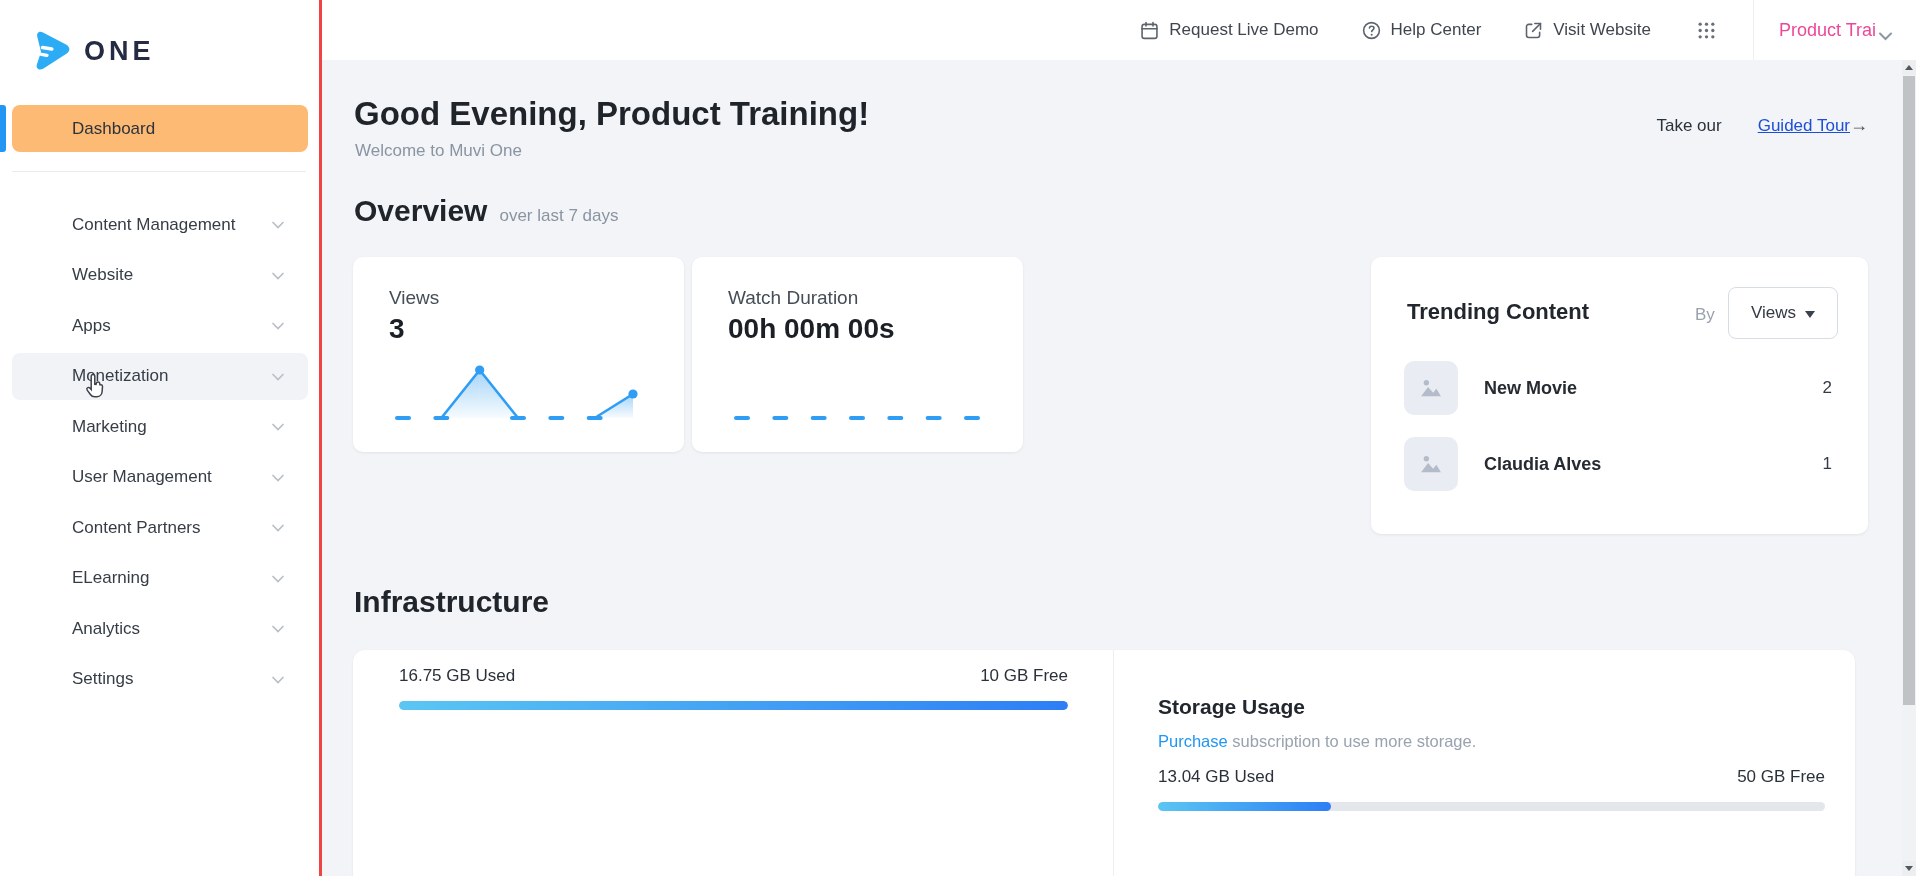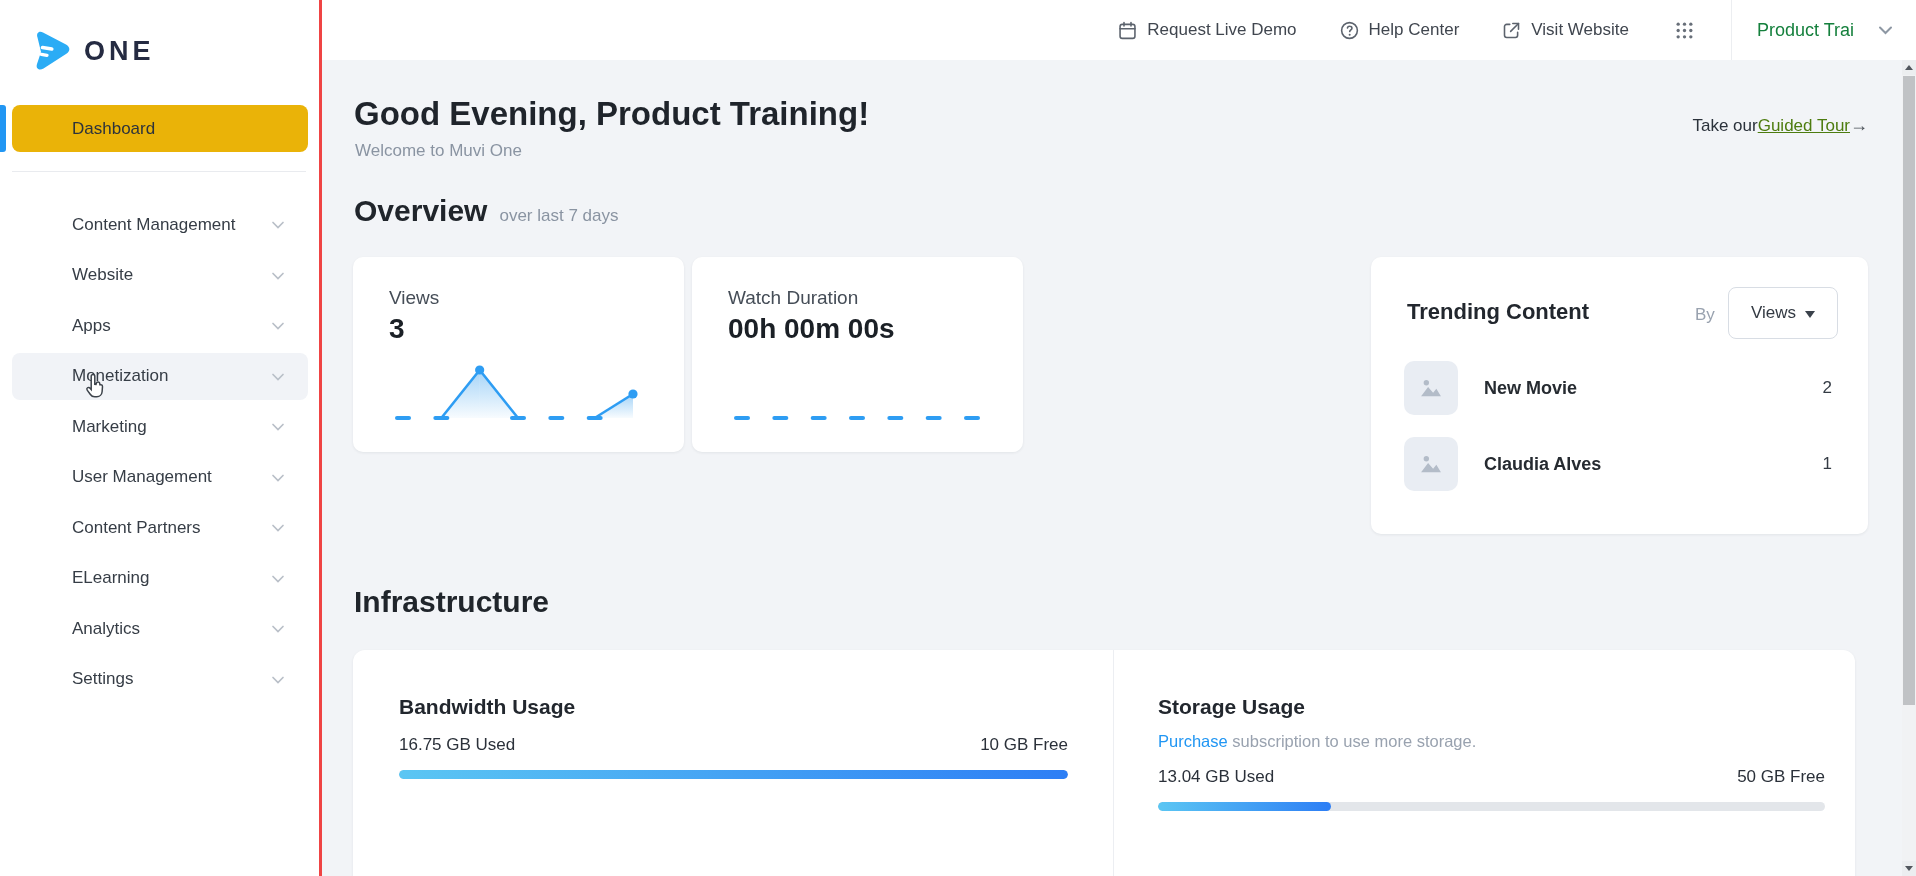--- a/index.html
+++ b/index.html
@@ -24,7 +24,7 @@
   .tb-item { display:flex; align-items:center; gap:9px; font-size:17px; color:#40464f; margin-left:42px; cursor:pointer; white-space:nowrap; }
   .tb-grid { margin-left:46px; cursor:pointer; display:flex; align-items:center; }
   .tb-divider { width:1px; height:60px; background:#eceef1; margin-left:37px; }
-  .tb-account { display:flex; align-items:center; gap:24px; margin-left:25px; margin-right:23px; font-size:18px; color:#15803d; cursor:pointer; white-space:nowrap; }
+  .tb-account { display:flex; align-items:flex-end; gap:2px; margin-left:25px; margin-right:23px; font-size:18px; color:#ec4899; cursor:pointer; white-space:nowrap; }
 
   
   .scrollbar { position:absolute; right:0; top:60px; width:14px; height:816px; background:#f1f2f4; z-index:4; }

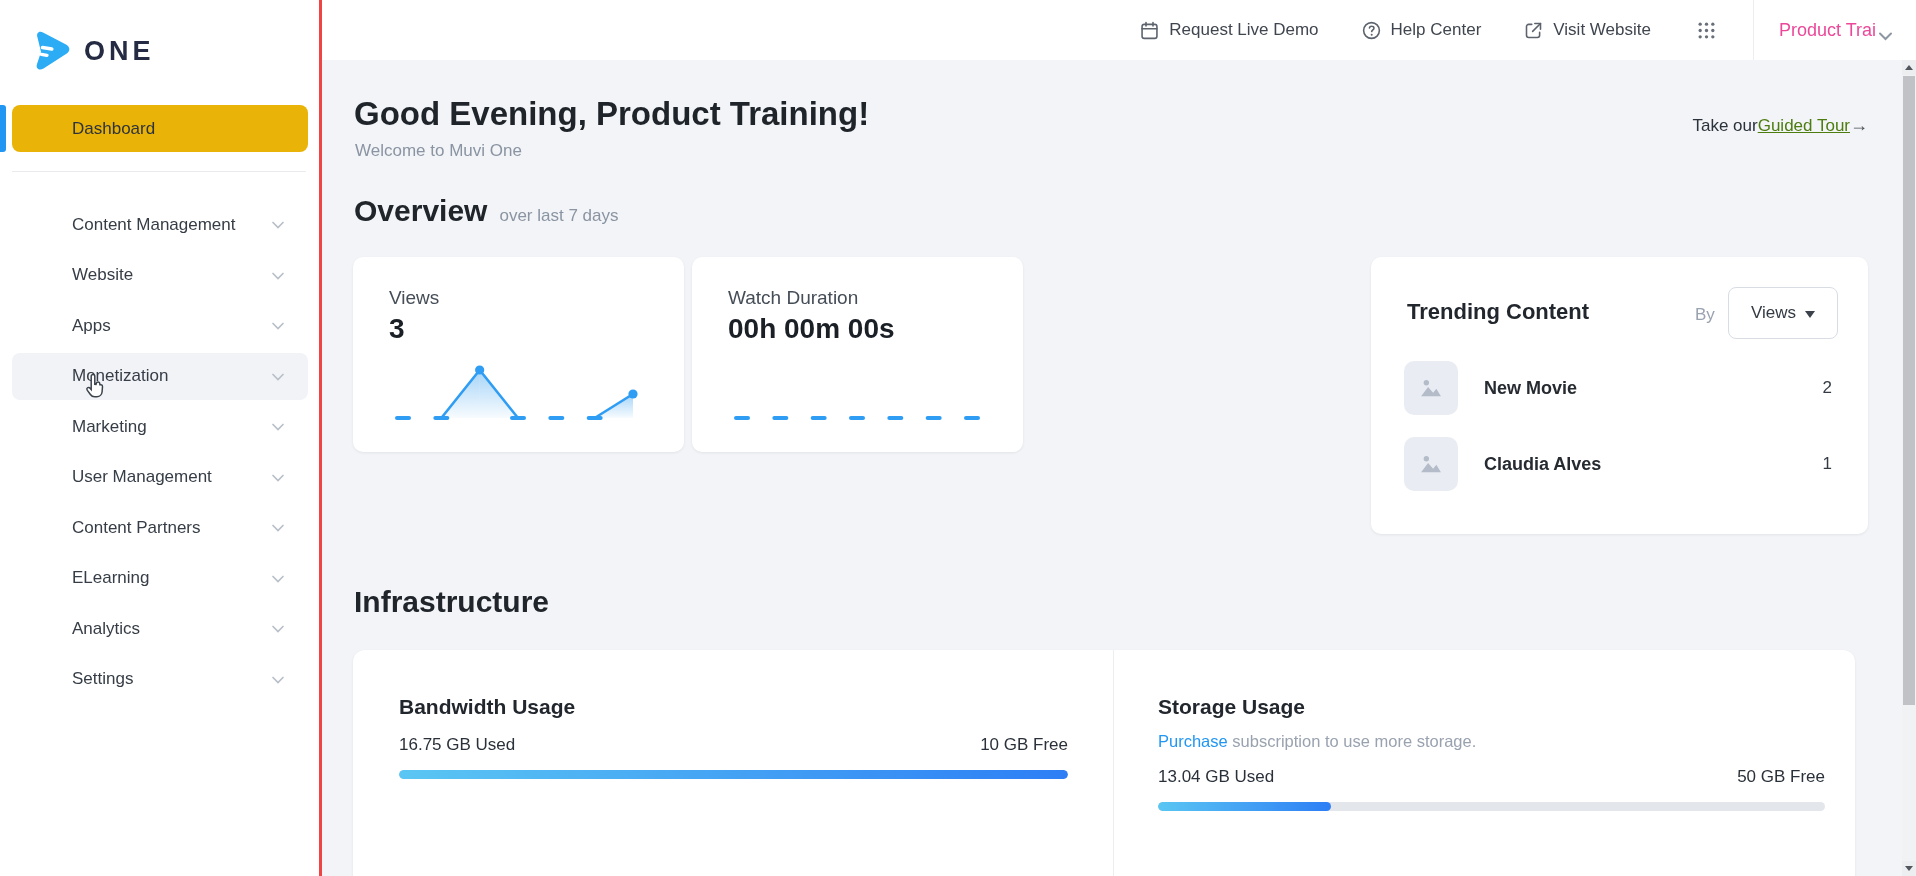--- a/index.html
+++ b/index.html
@@ -12,7 +12,7 @@
   .logo-text { font-size:27px; font-weight:700; letter-spacing:4px; color:#252b42; }
   .active-bar { position:absolute; left:0; top:105px; width:6px; height:47px; background:#2196f3; border-radius:0 3px 3px 0; }
   .nav-pill { position:absolute; left:12px; width:296px; height:47px; border-radius:8px; display:flex; align-items:center; padding-left:60px; font-size:17px; color:#363d46; }
-  .pill-active { top:105px; background:#eab308; color:#2d333b; }
+  .pill-active { top:105px; background:#fdba74; color:#2d333b; }
   .side-divider { position:absolute; left:12px; right:13px; top:171px; height:1px; background:#e9ebef; }
   .nav-list { position:absolute; left:12px; top:201px; width:296px; }
   .nav-item { position:relative; height:47px; margin-bottom:3.5px; border-radius:8px; display:flex; align-items:center; padding-left:60px; font-size:17px; color:#363d46; cursor:pointer; }

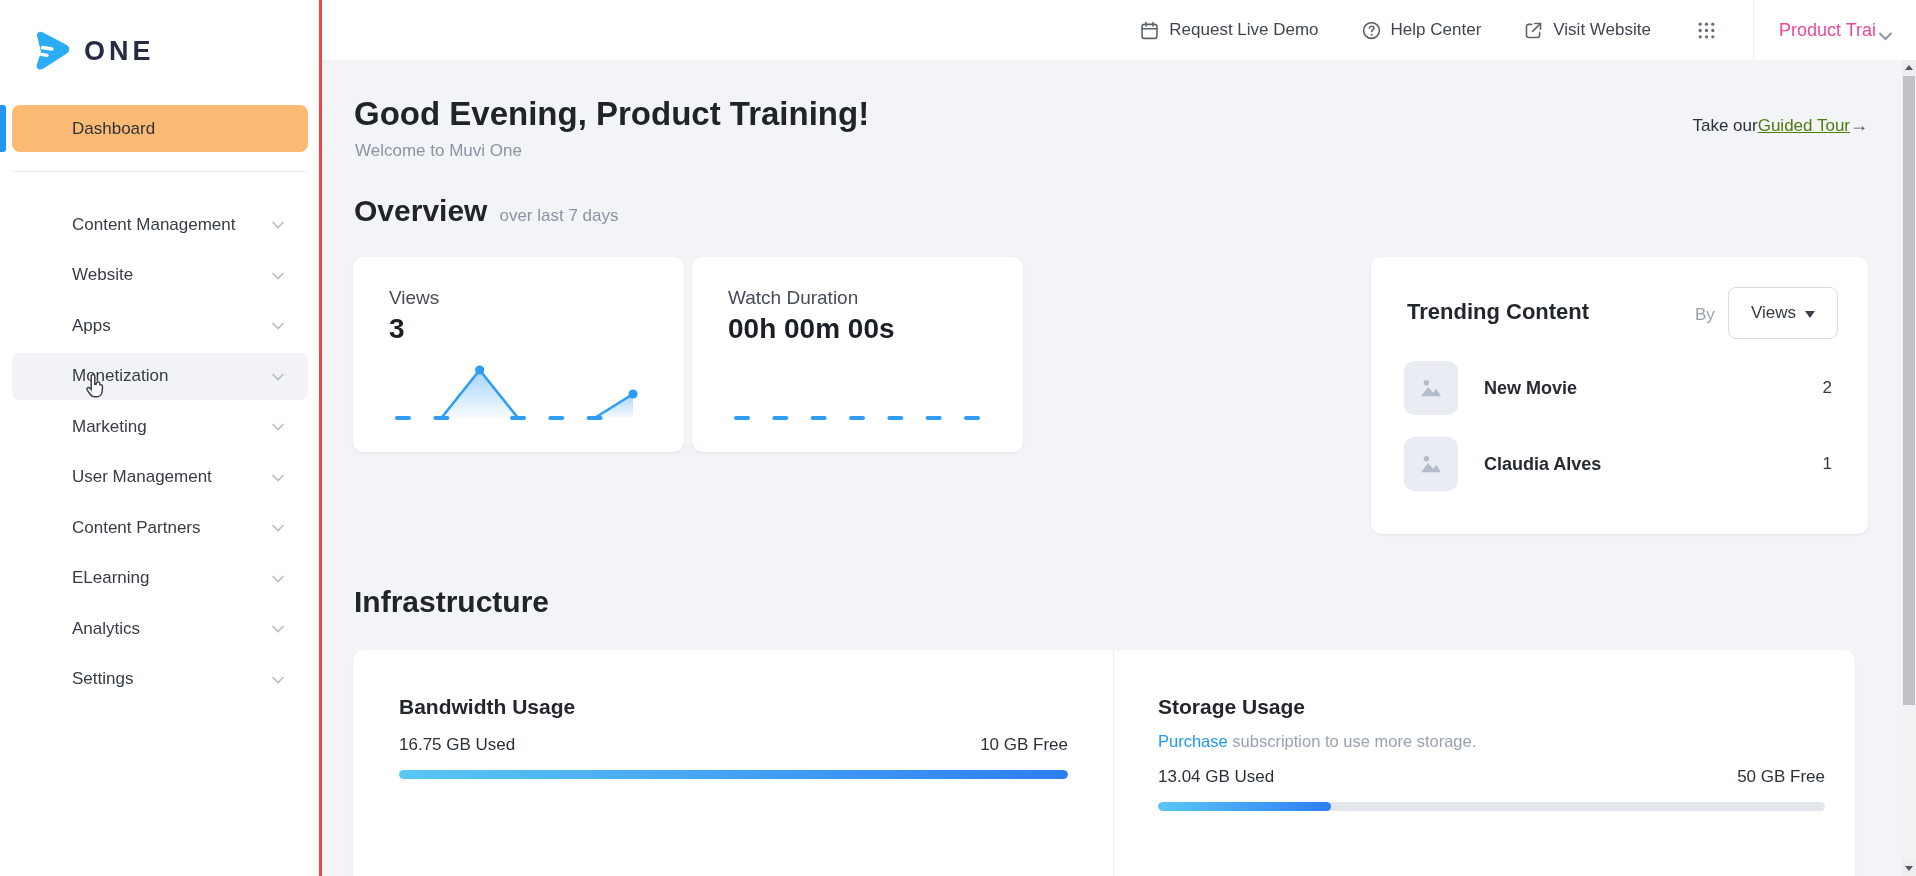--- a/index.html
+++ b/index.html
@@ -38,7 +38,7 @@
   .greeting { position:absolute; left:354px; top:95px; font-size:33px; font-weight:600; color:#1f242b; }
   .welcome { position:absolute; left:355px; top:141px; font-size:17px; color:#8a94a2; }
   .tour { position:absolute; right:48px; top:115px; font-size:17px; color:#2b323b; display:flex; align-items:center; gap:0; }
-  .tour a { color:#4d7c0f; text-decoration:underline; cursor:pointer; }
+  .tour a { color:#1d4ed8; text-decoration:underline; cursor:pointer;margin-left:36px; }
   .tour .arrow { color:#4a5058; font-size:18px; }
 
   .section-title-row { position:absolute; display:flex; align-items:baseline; gap:12px; }

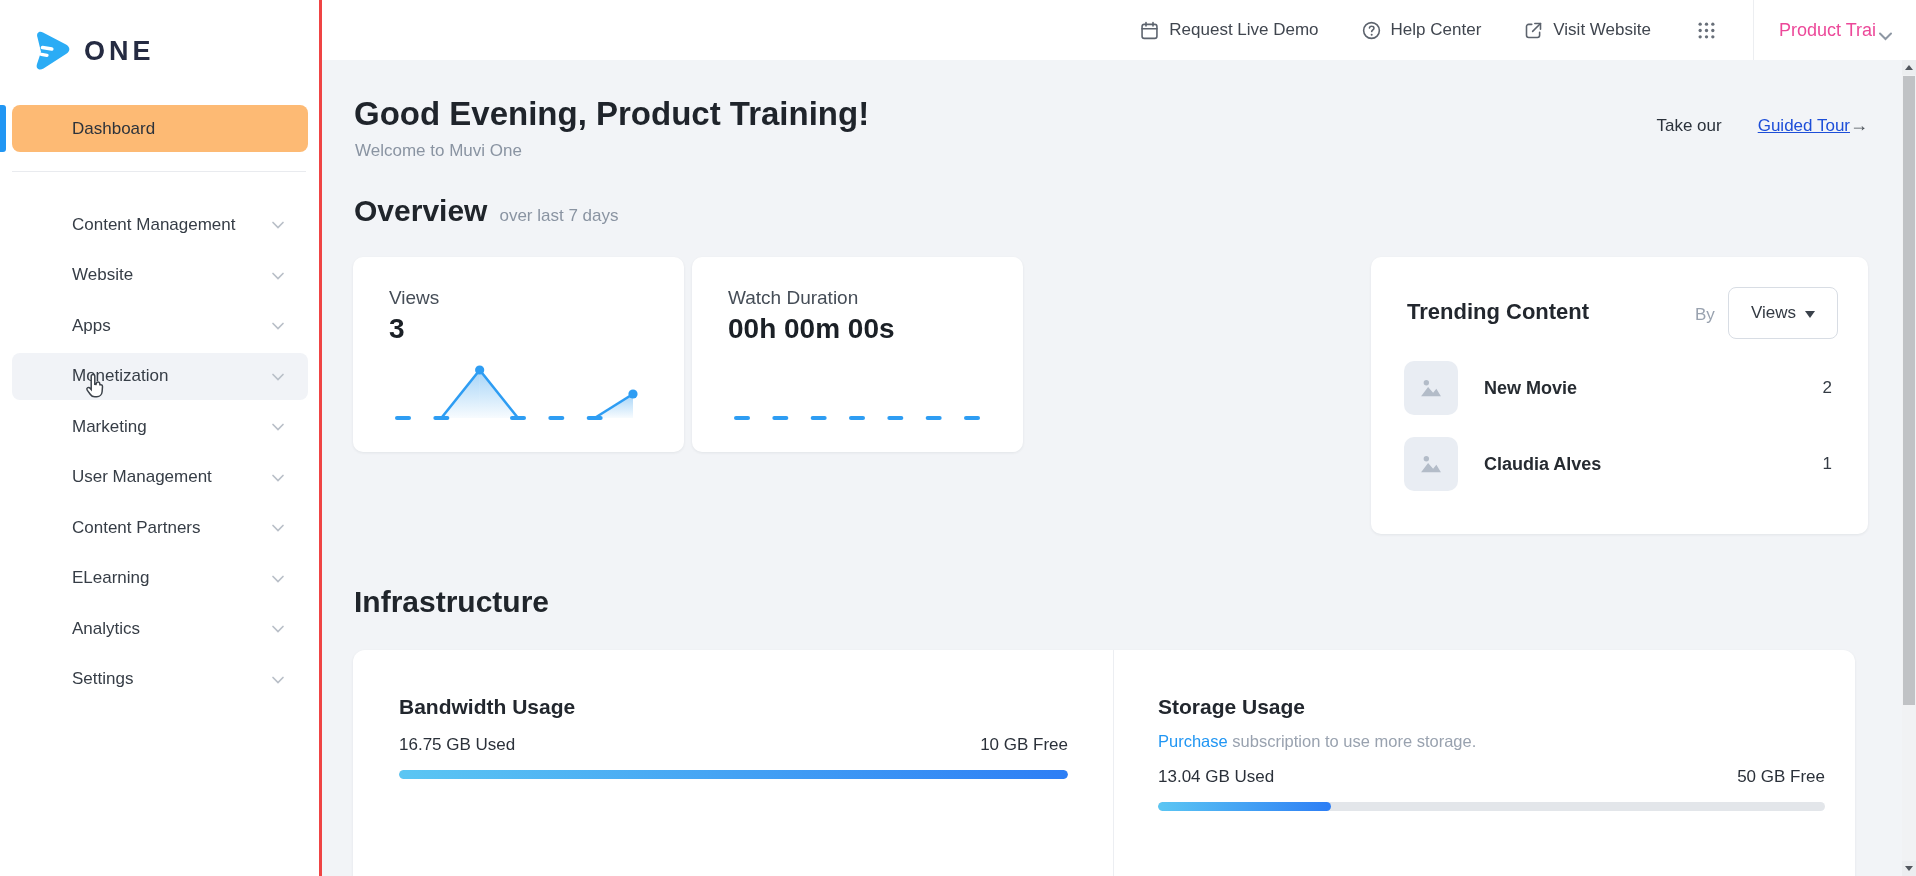--- a/index.html
+++ b/index.html
@@ -357,7 +357,6 @@
   <div class="infra-divider"></div>
 
   <div class="infra-pane pane-left">
-    <div class="infra-h">Bandwidth Usage</div>
     <div class="usage-row">
       <span>16.75 GB Used</span>
       <span>10 GB Free</span>

